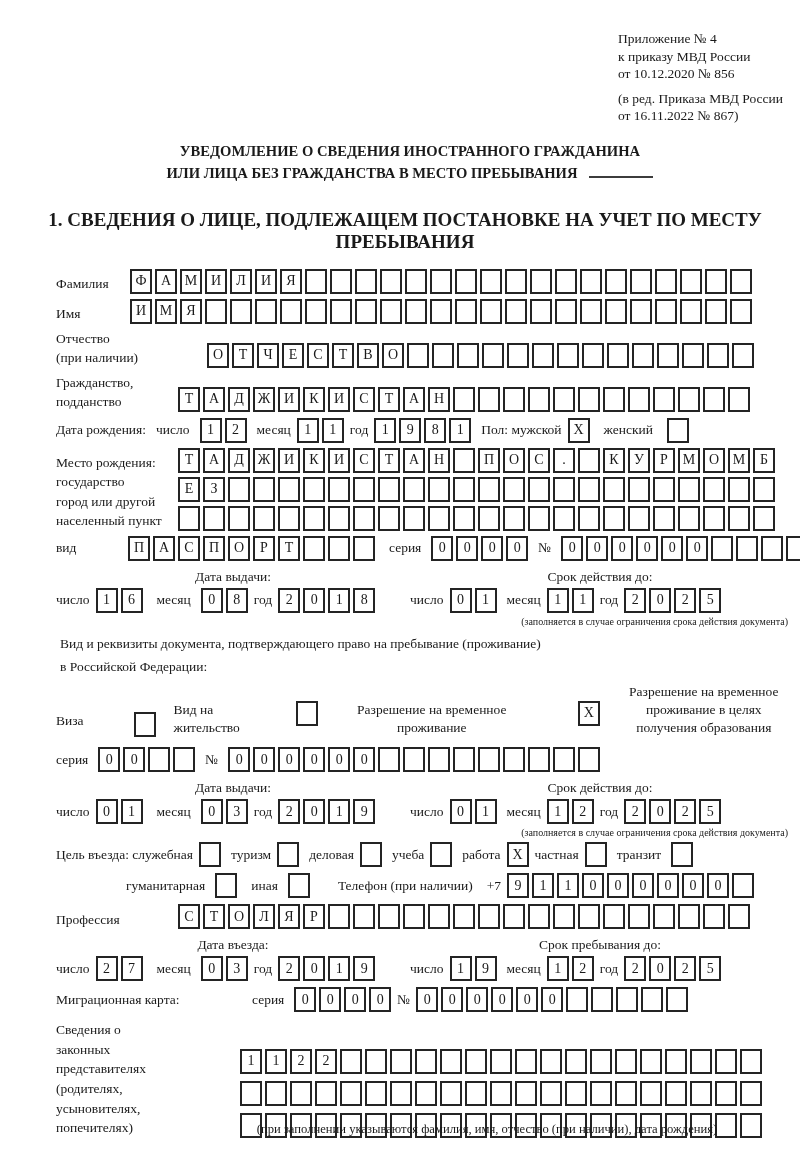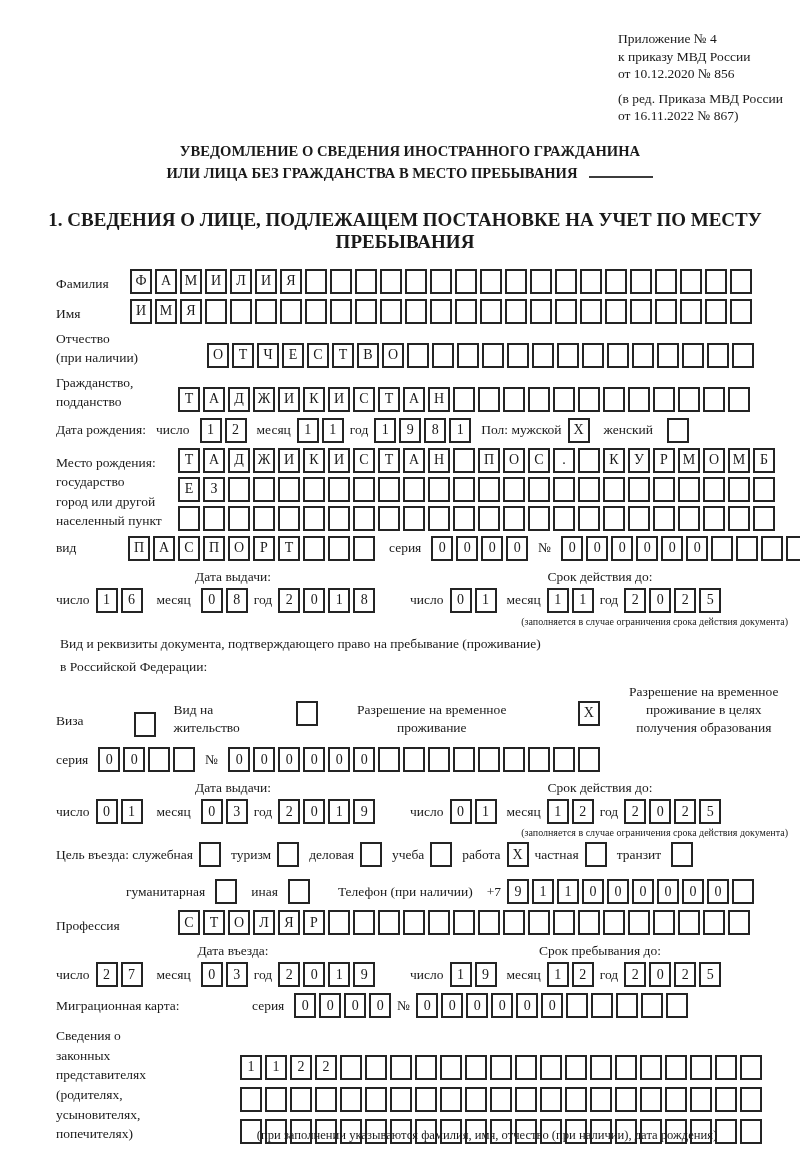--- a/index.html
+++ b/index.html
@@ -506,7 +506,7 @@
     <span class="cbox ml10"></span>
   </div>
 
-  <div class="row inline" style="padding-left:70px; margin-top:12px;text-align:center;">
+  <div class="row inline" style="padding-left:70px; margin-top:6px;text-align:center;">
     <span>гуманитарная</span>
     <span class="cbox ml10"></span>
     <span class="ml14">иная</span>

